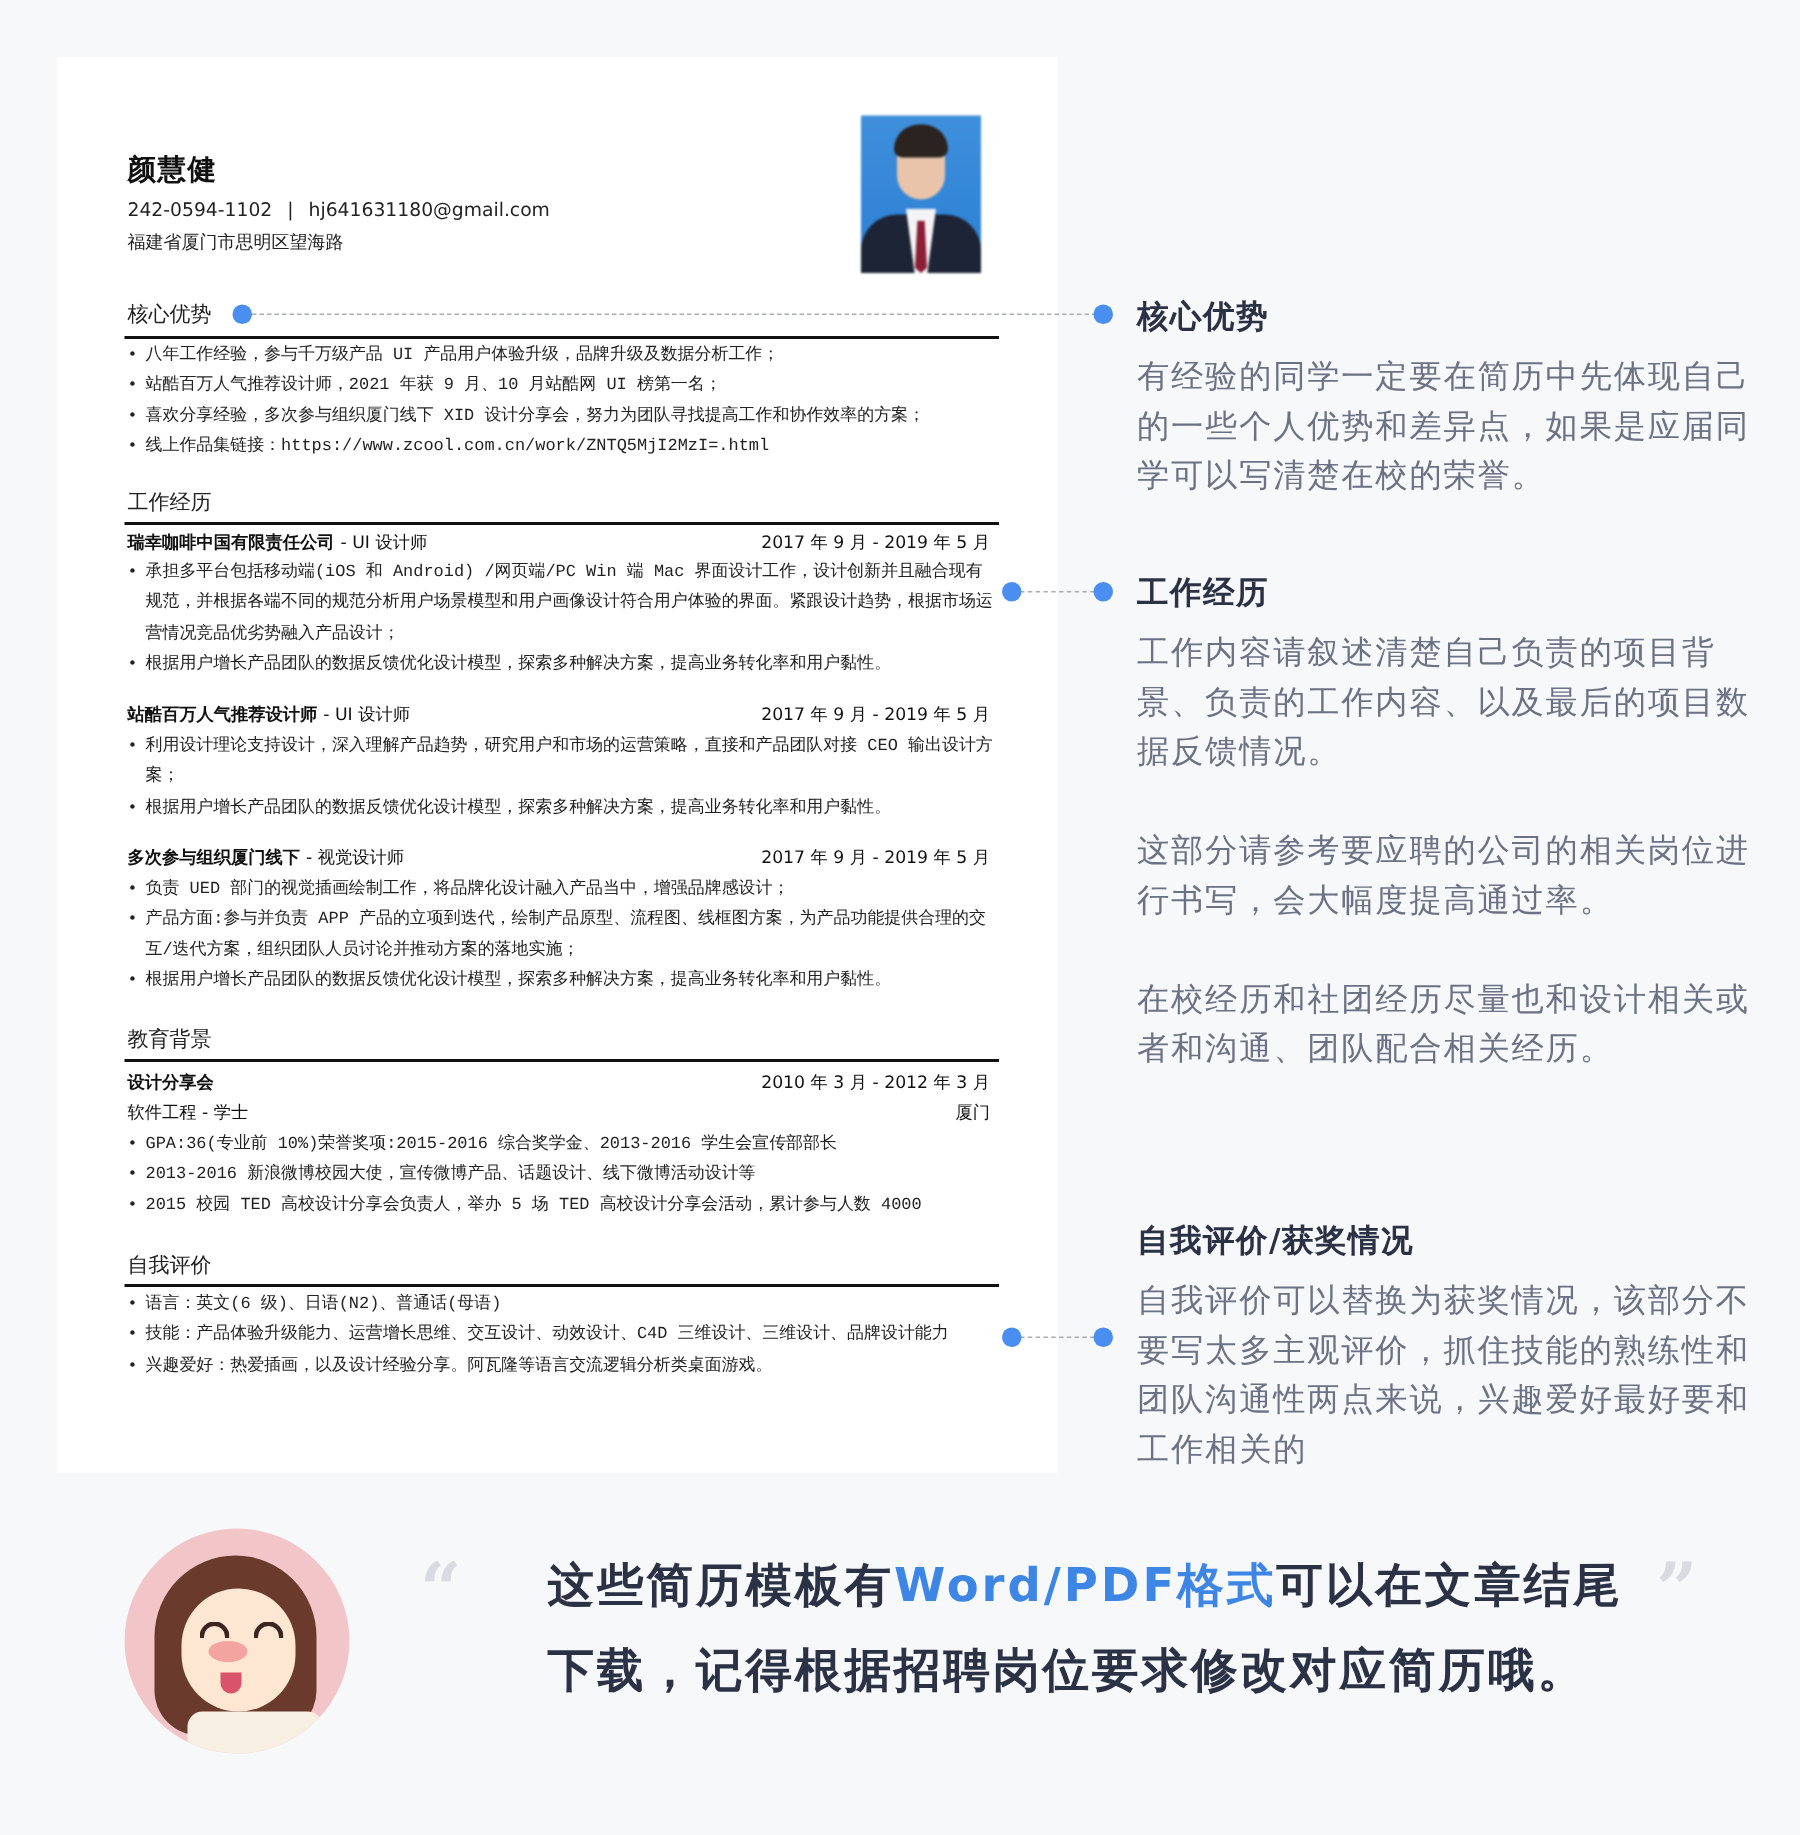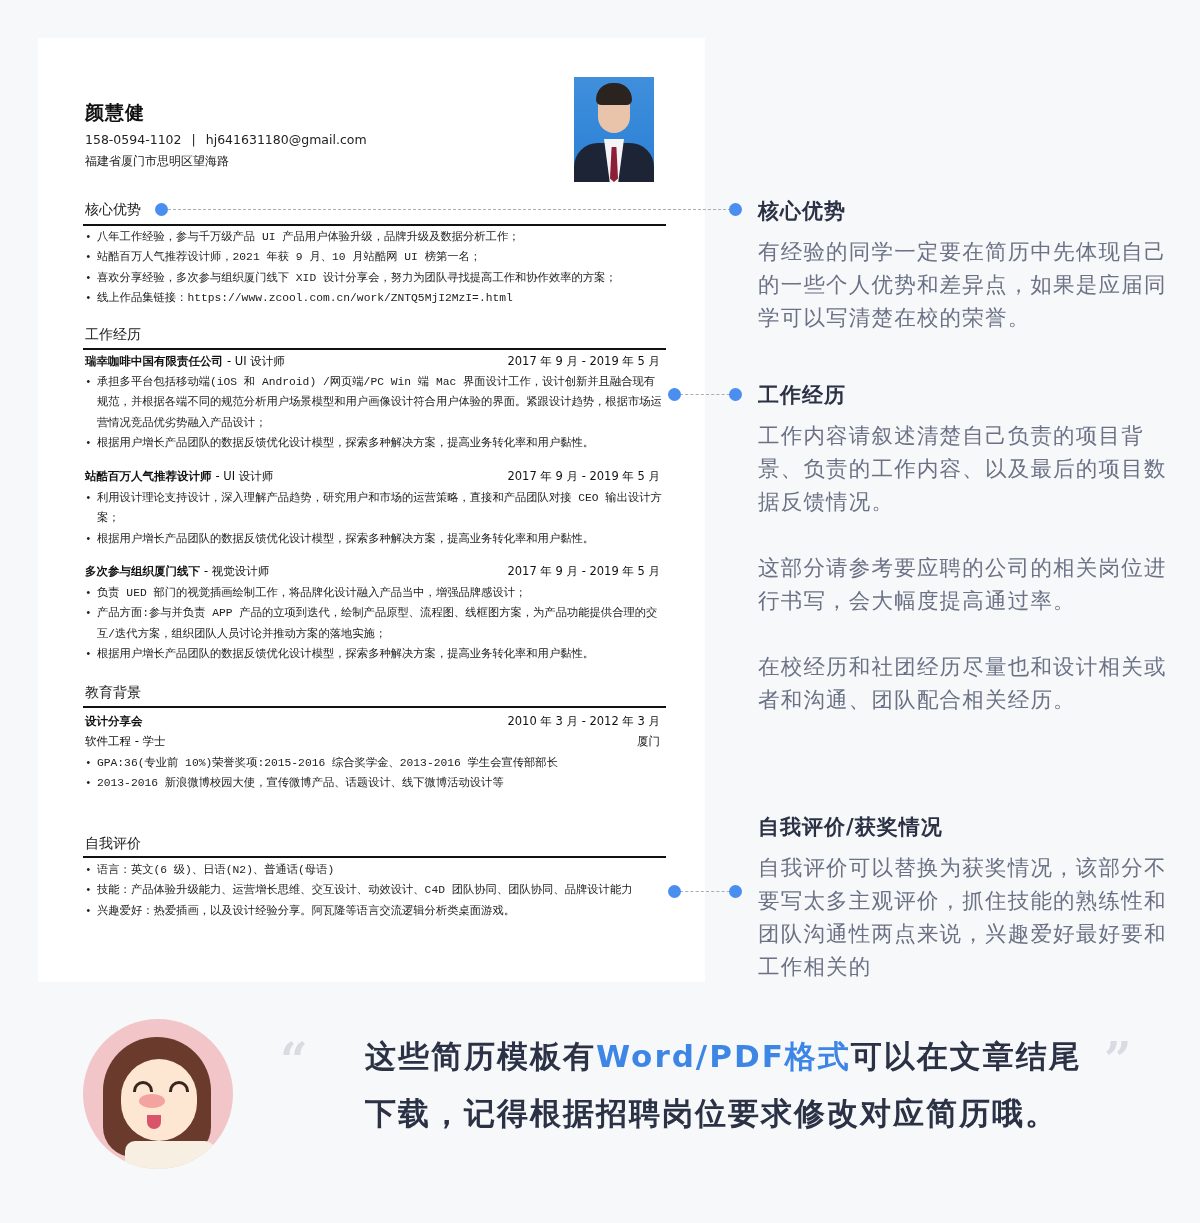--- a/index.html
+++ b/index.html
@@ -67,7 +67,7 @@
 <div class="paper">
   <div class="name">颜慧健</div>
   <div class="contact">
-    <span>158-0594-1102</span><span class="sep">|</span><span>hj641631180@gmail.com</span>
+    <span>242-0594-1102</span><span class="sep">|</span><span>hj641631180@gmail.com</span>
   </div>
   <div class="address">福建省厦门市思明区望海路</div>
 

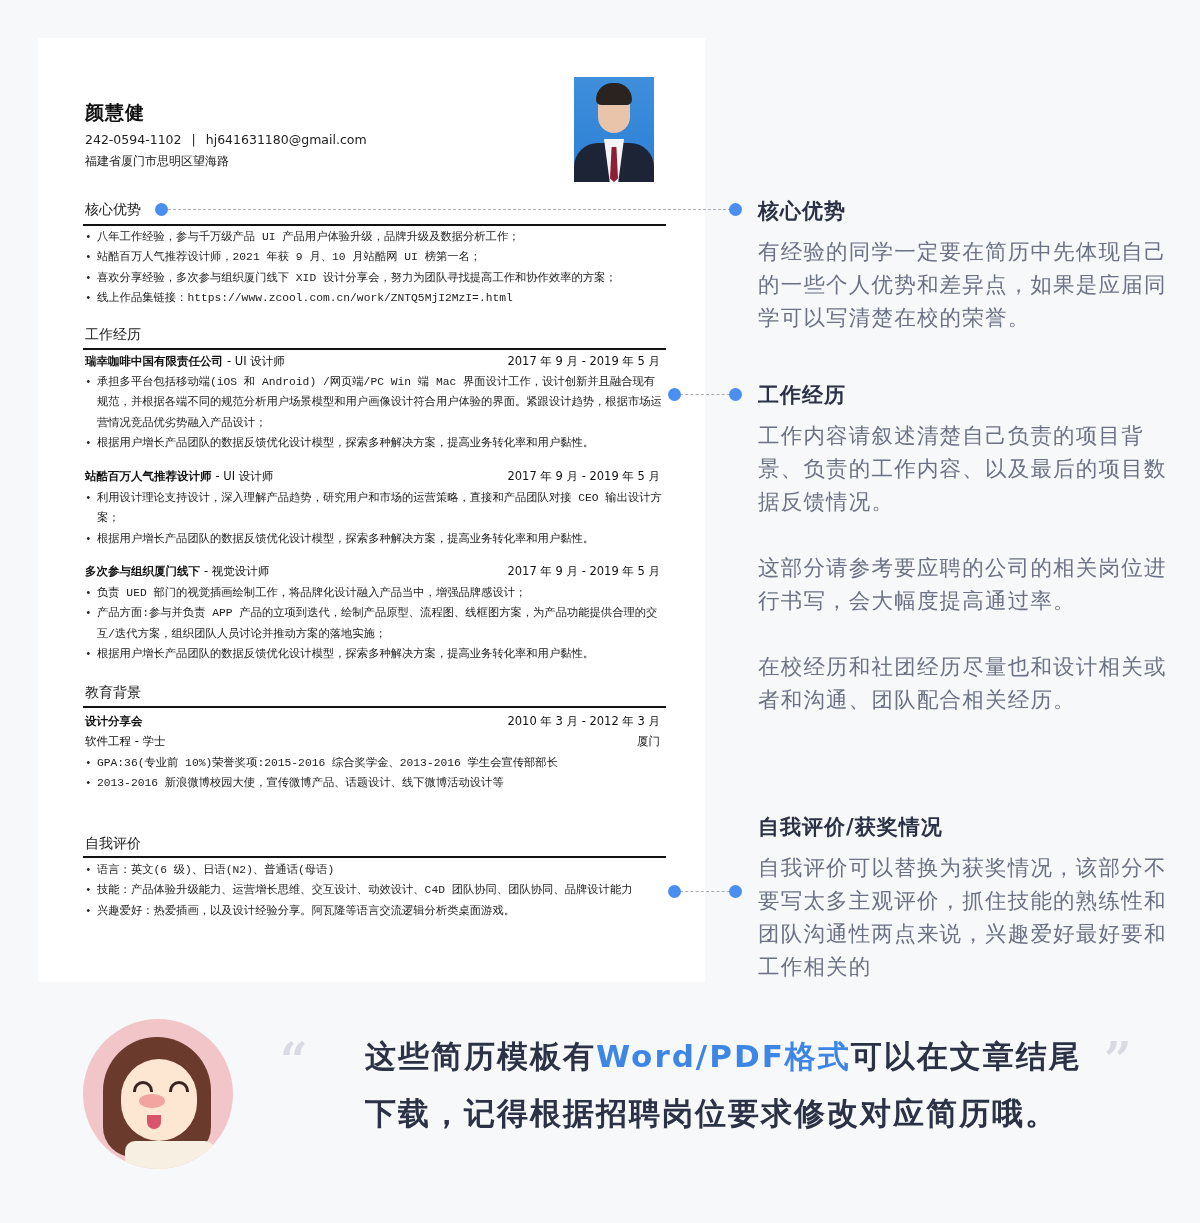--- a/index.html
+++ b/index.html
@@ -132,6 +132,7 @@
   <ul class="items" style="top:715px">
     <li>GPA:36(专业前 10%)荣誉奖项:2015-2016 综合奖学金、2013-2016 学生会宣传部部长</li>
     <li>2013-2016 新浪微博校园大使，宣传微博产品、话题设计、线下微博活动设计等</li>
+    <li>2015 校园 TED 高校设计分享会负责人，举办 5 场 TED 高校设计分享会活动，累计参与人数 4000</li>
   </ul>
 
   <div class="sec-title" style="top:797px">自我评价</div>

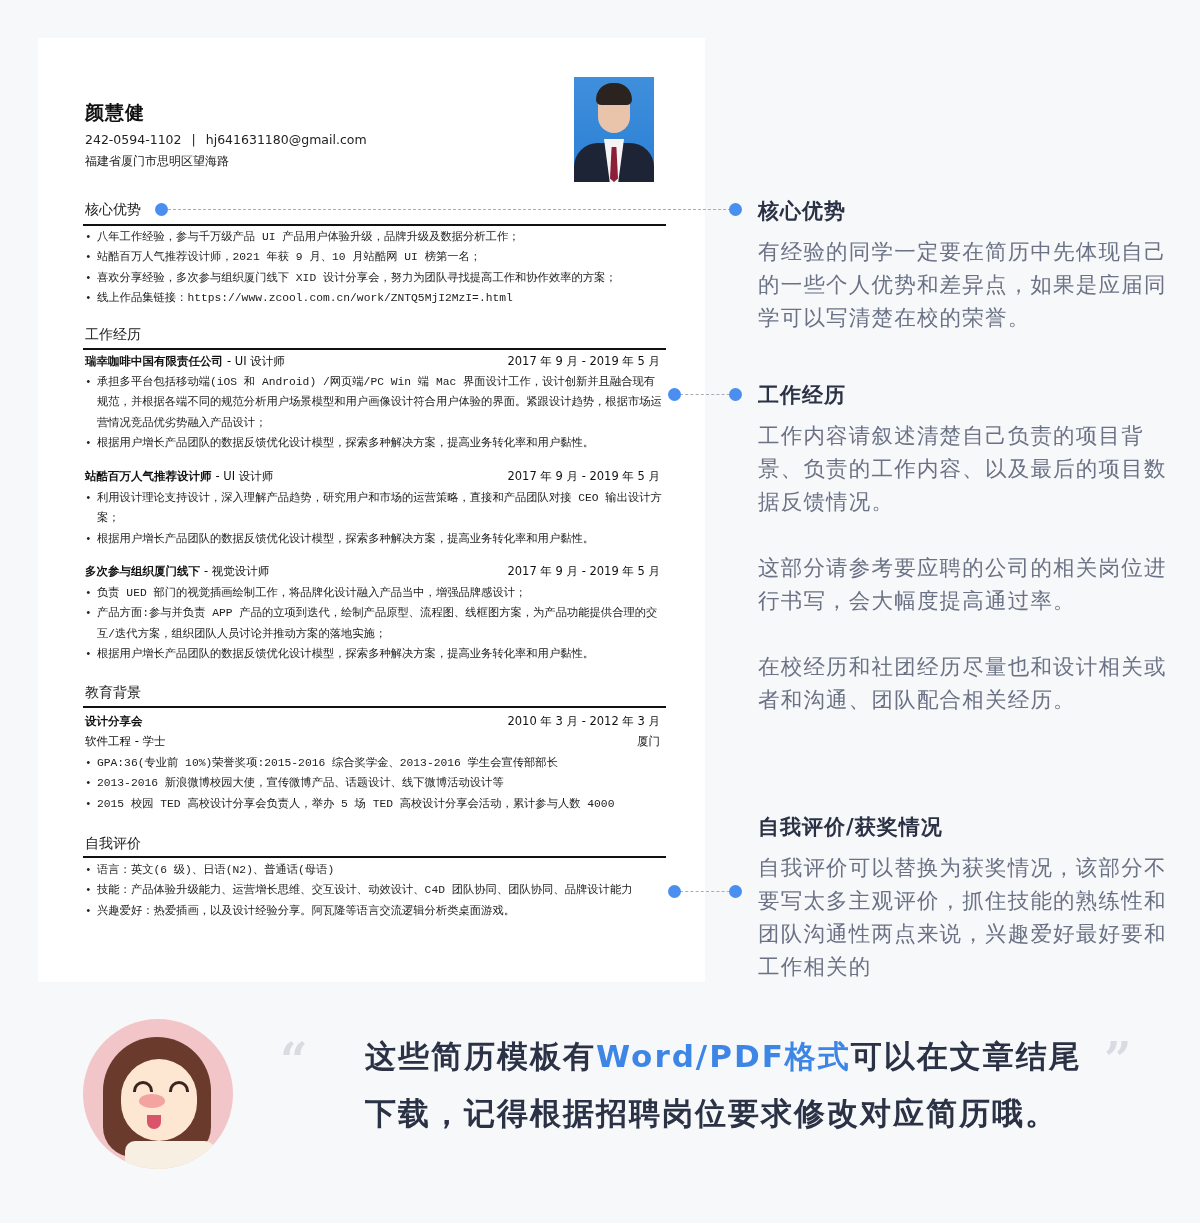--- a/index.html
+++ b/index.html
@@ -139,7 +139,7 @@
   <div class="sec-rule" style="top:818px"></div>
   <ul class="items" style="top:822px">
     <li>语言：英文(6 级)、日语(N2)、普通话(母语)</li>
-    <li>技能：产品体验升级能力、运营增长思维、交互设计、动效设计、C4D 团队协同、团队协同、品牌设计能力</li>
+    <li>技能：产品体验升级能力、运营增长思维、交互设计、动效设计、C4D 三维设计、三维设计、品牌设计能力</li>
     <li>兴趣爱好：热爱插画，以及设计经验分享。阿瓦隆等语言交流逻辑分析类桌面游戏。</li>
   </ul>
 </div>

